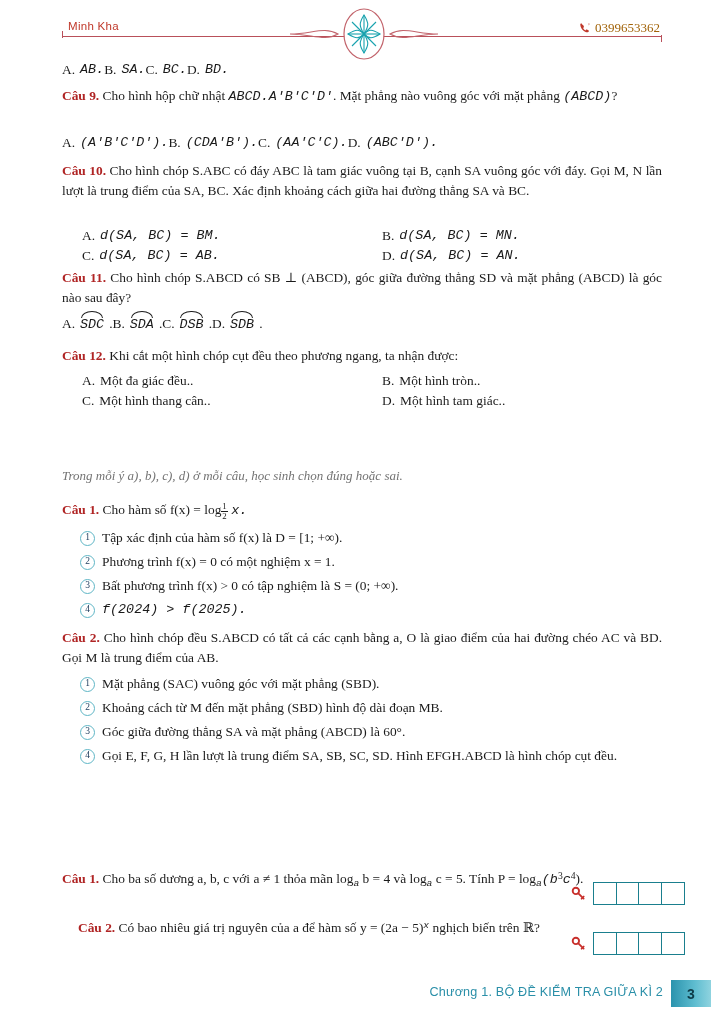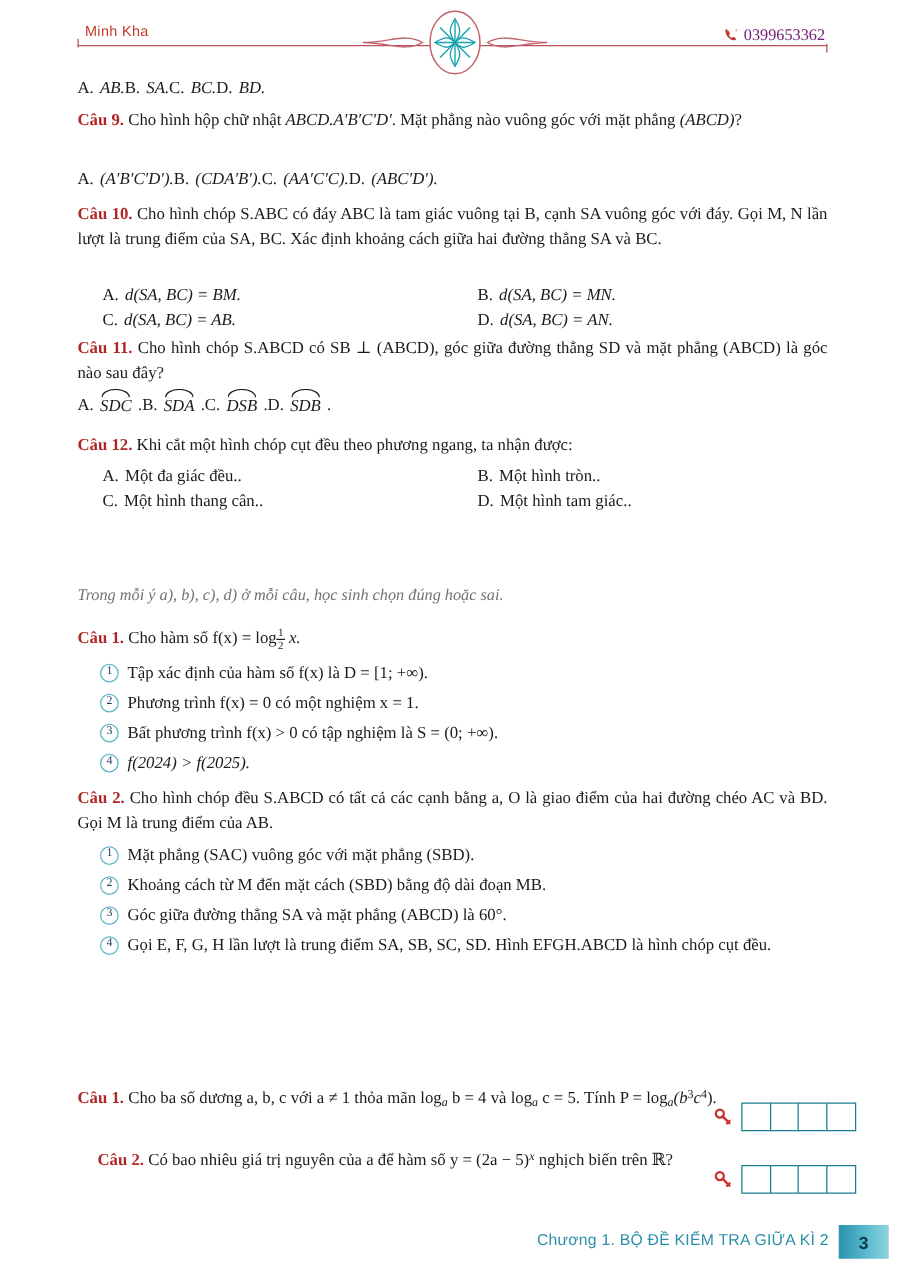--- a/index.html
+++ b/index.html
@@ -62,7 +62,7 @@
     right: 2px;
     top: 8px;
     font-size: 13px;
-    color: #701a75;
+    color: #a16207;
     display: flex;
     align-items: center;
     gap: 4px;

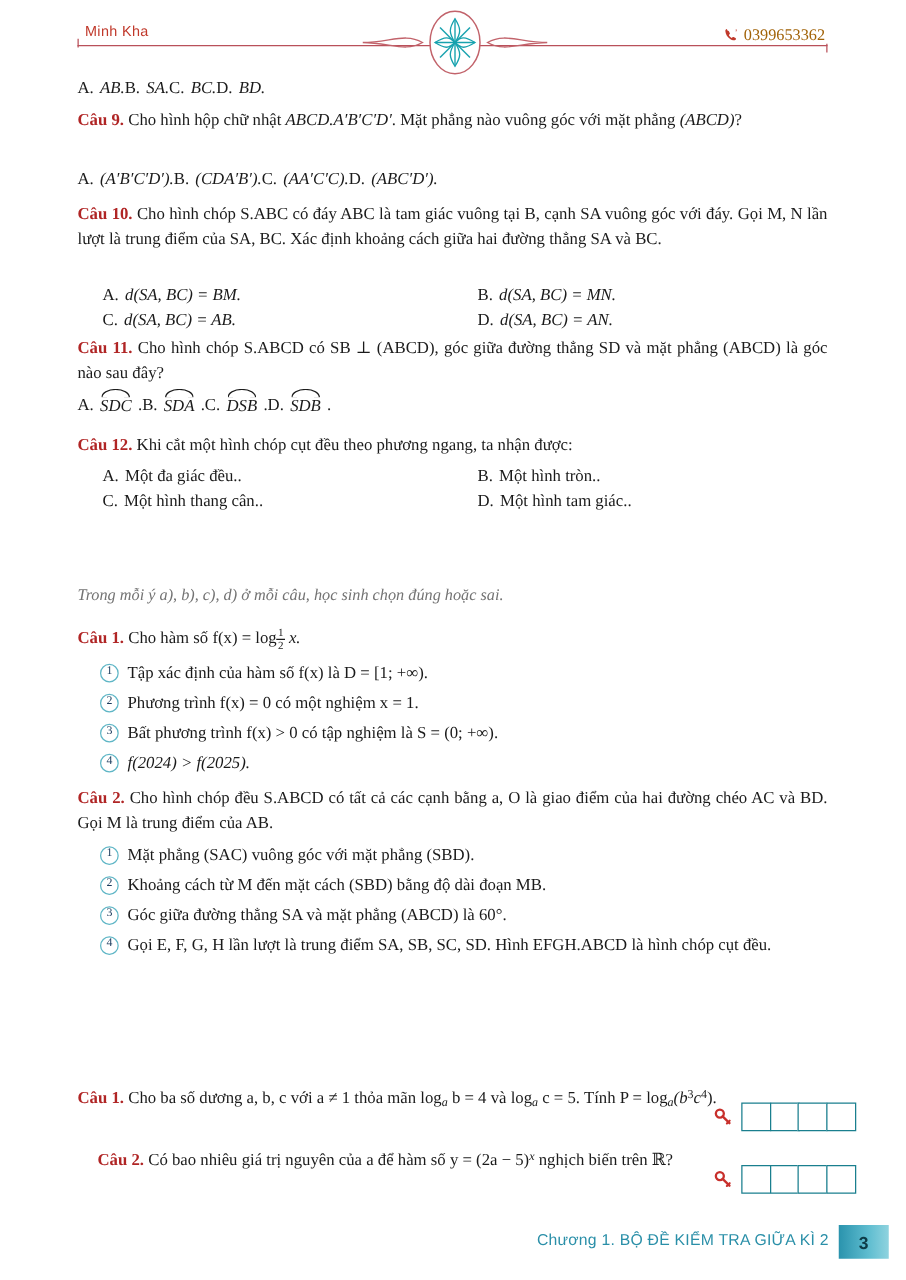--- a/index.html
+++ b/index.html
@@ -93,7 +93,7 @@
     color: #b02525;
     font-weight: bold;
   }
-  .mi { font-style: italic; font-family: Liberation Serif, serif; }
+  .mi { font-style: italic; font-family: Liberation Mono, monospace; }
   .mr { font-style: normal; }
 
   .opts {

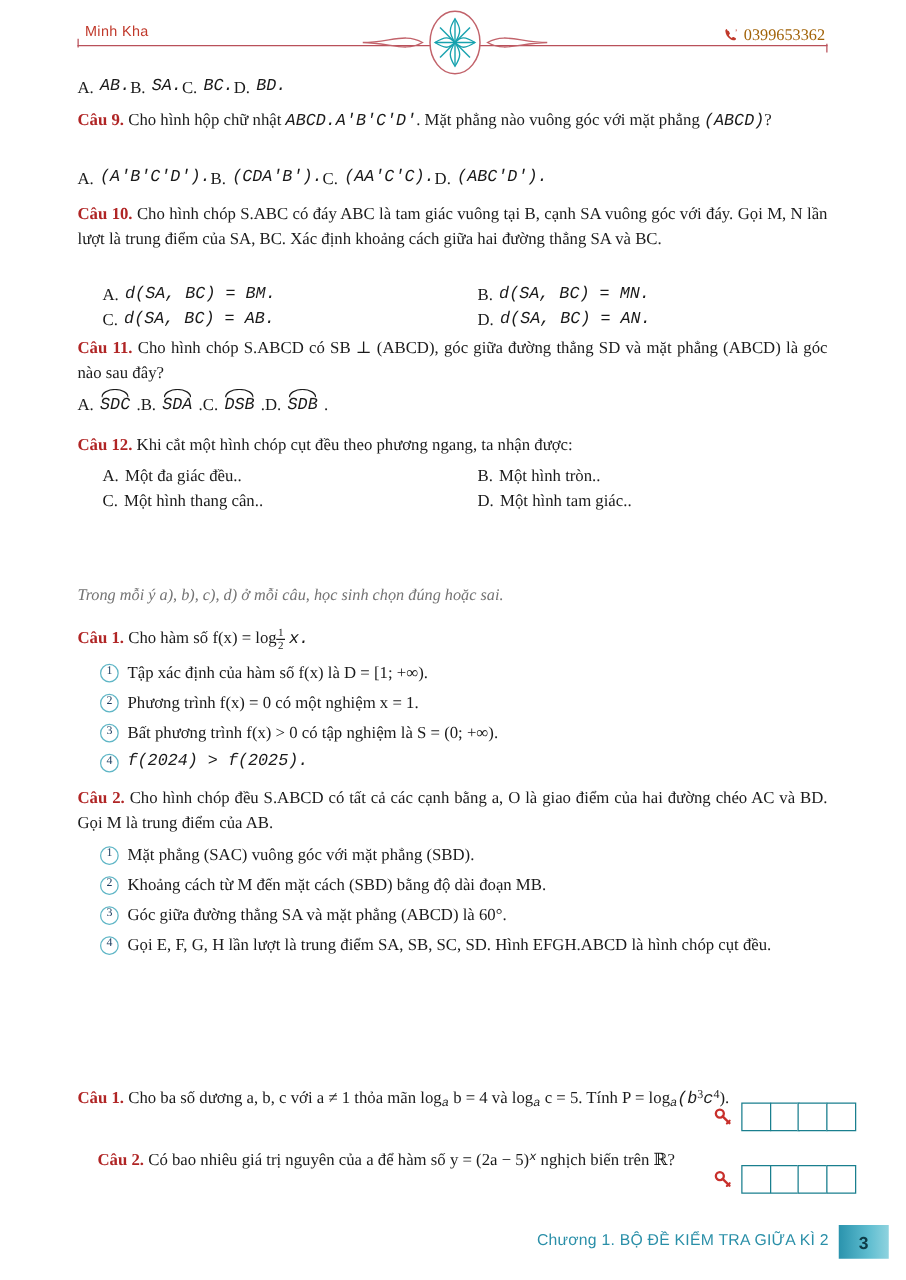--- a/index.html
+++ b/index.html
@@ -469,7 +469,7 @@
   </div>
   <div class="stmt" style="left:80px; top:698px; width:590px;">
     <div class="circ">2</div>
-    <div class="stmt-body">Khoảng cách từ M đến mặt cách (SBD) bằng độ dài đoạn MB.</div>
+    <div class="stmt-body">Khoảng cách từ M đến mặt phẳng (SBD) hình độ dài đoạn MB.</div>
   </div>
   <div class="stmt" style="left:80px; top:722px; width:590px;">
     <div class="circ">3</div>

